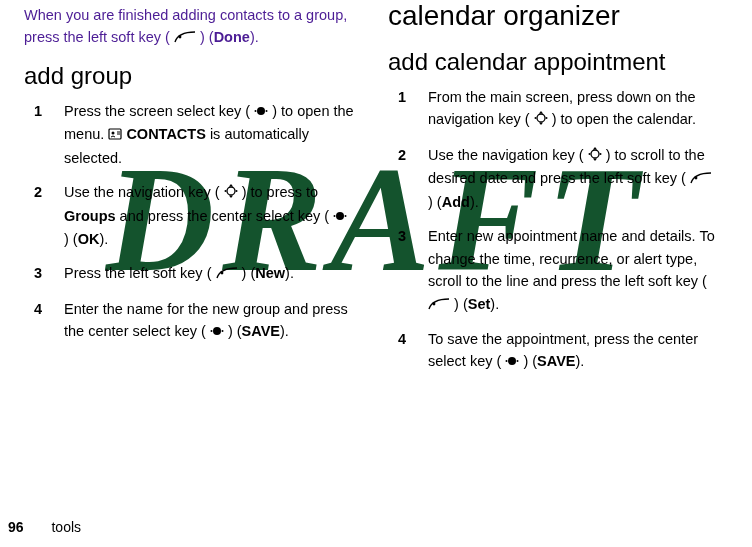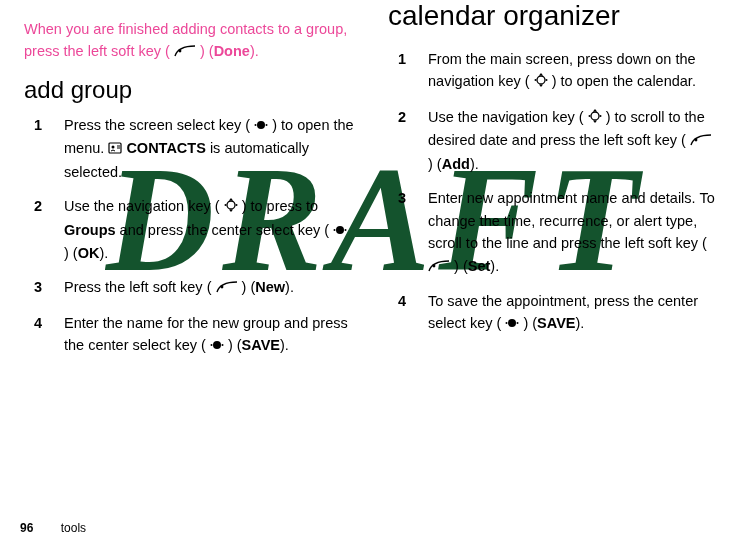--- a/index.html
+++ b/index.html
@@ -42,8 +42,8 @@
   .para {
     font-size: 14.5px;
     line-height: 1.55;
-    color: #ec4899;
-    margin: 18px 0 12px 0;
+    color: #4c1d95;
+    margin: 4px 0 12px 0;
   }
   .h2 {
     font-size: 24px;

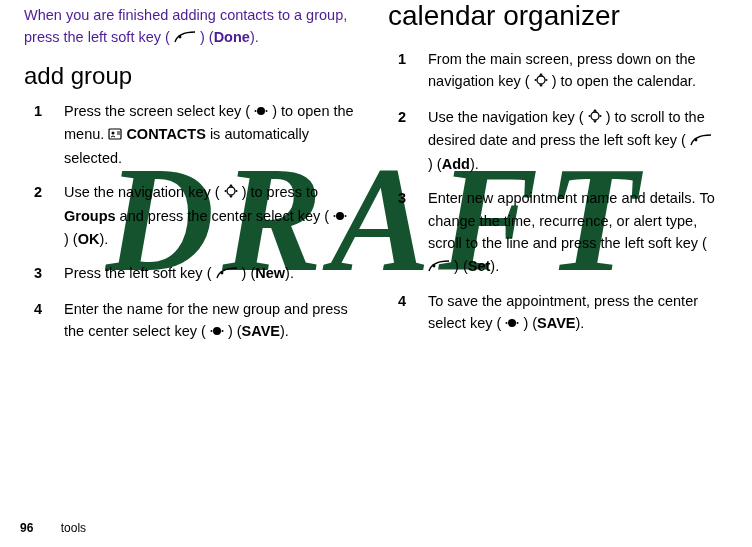--- a/index.html
+++ b/index.html
@@ -173,6 +173,7 @@
 
   <div class="col">
     <div class="h1">calendar organizer</div>
+    <div class="h2">add calendar appointment</div>
 
     <ol class="steps">
       <li>

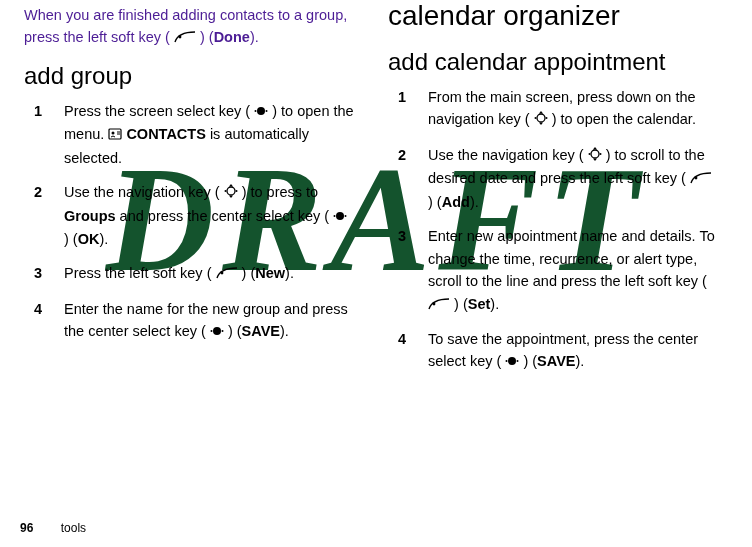--- a/index.html
+++ b/index.html
@@ -85,8 +85,8 @@
   .footer {
     position: absolute;
     bottom: 12px;
-    left: 20px;
-    font-size: 12px;
+    left: 8px;
+    font-size: 14px;
   }
   .footer .pagenum {
     font-weight: bold;

